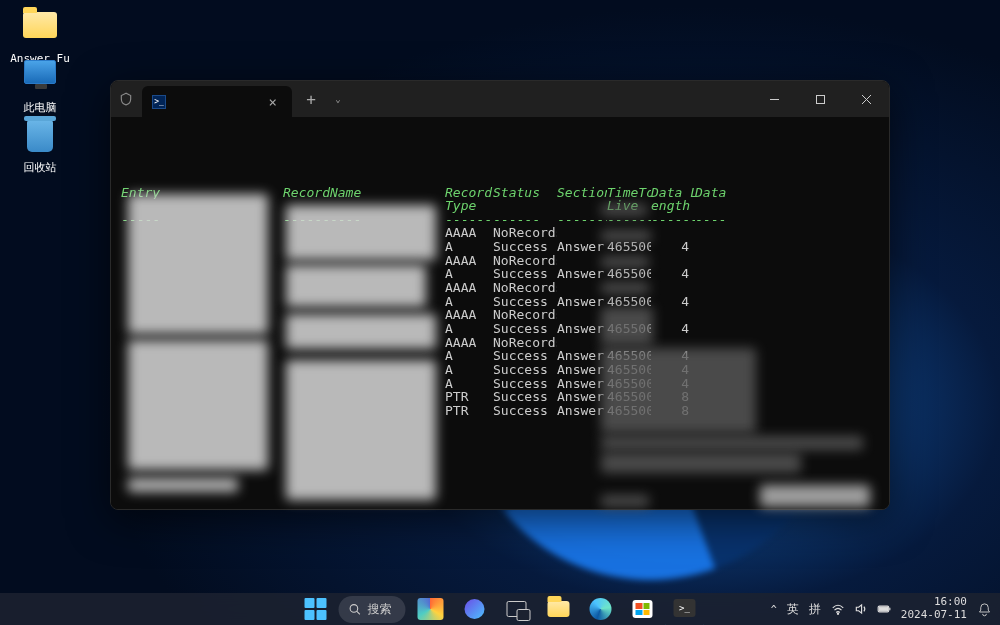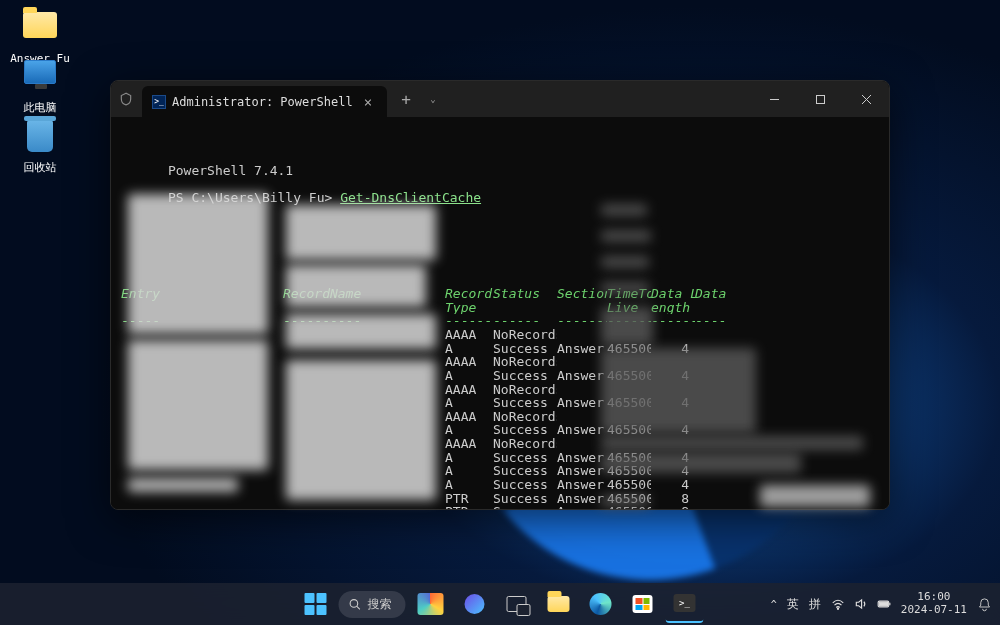--- a/index.html
+++ b/index.html
@@ -92,7 +92,6 @@
     </div>
     <div class="tab">
       <div class="ps-icon">&gt;_</div>
-      <span>Administrator: PowerShell</span>
       <span class="tab-close">×</span>
     </div>
     <div class="new-tab">+</div>

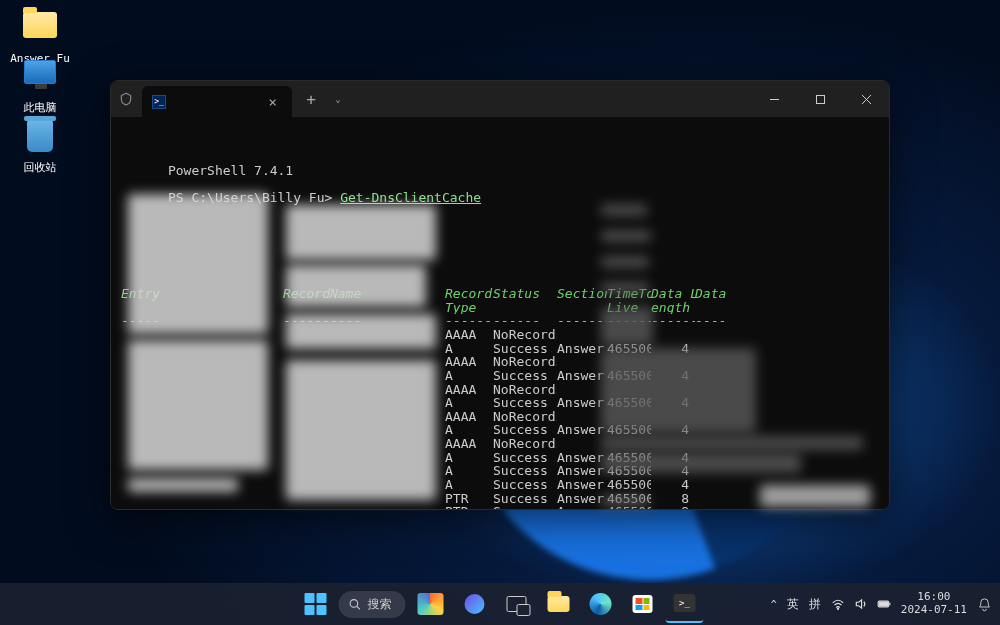--- a/index.html
+++ b/index.html
@@ -117,10 +117,6 @@
   </div>
 
   <div class="terminal">
-    <div class="prompt-line">
-      <span>PowerShell 7.4.1</span><br>
-      <span>PS C:\Users\Billy Fu&gt;</span> <span class="cmd">Get-DnsClientCache</span>
-    </div>
     <div style="height:8px"></div>
     <div id="table-area"><div class="header-row"><span class="col" style="width:162px;">Entry</span><span class="col" style="width:162px;">RecordName</span><span class="col" style="width:48px;">Record</span><span class="col" style="width:64px;">Status</span><span class="col" style="width:50px;">Section</span><span class="col" style="width:44px;">TimeTo</span><span class="col" style="width:44px;">Data L</span><span class="col" style="width:40px;">Data</span></div><div class="header-row"><span class="col" style="width:162px;"></span><span class="col" style="width:162px;"></span><span class="col" style="width:48px;">Type</span><span class="col" style="width:64px;"></span><span class="col" style="width:50px;"></span><span class="col" style="width:44px;">Live</span><span class="col" style="width:44px;">ength</span><span class="col" style="width:40px;"></span></div><div class="dash-row"><span class="col" style="width:162px;">-----</span><span class="col" style="width:162px;">----------</span><span class="col" style="width:48px;">------</span><span class="col" style="width:64px;">------</span><span class="col" style="width:50px;">-------</span><span class="col" style="width:44px;">------</span><span class="col" style="width:44px;">------</span><span class="col" style="width:40px;">----</span></div><div class="data-row"><span class="col" style="width:162px;"></span><span class="col" style="width:162px;"></span><span class="col" style="width:48px;">AAAA</span><span class="col" style="width:64px;">NoRecords</span><span class="col" style="width:50px;"></span><span class="col" style="width:44px;"></span><span class="col" style="width:44px;text-align:right;padding-right:6px;"></span><span class="col" style="width:40px;"></span></div><div class="data-row"><span class="col" style="width:162px;"></span><span class="col" style="width:162px;"></span><span class="col" style="width:48px;">A</span><span class="col" style="width:64px;">Success</span><span class="col" style="width:50px;">Answer</span><span class="col" style="width:44px;">465500</span><span class="col" style="width:44px;text-align:right;padding-right:6px;">4</span><span class="col" style="width:40px;"></span></div><div class="data-row"><span class="col" style="width:162px;"></span><span class="col" style="width:162px;"></span><span class="col" style="width:48px;">AAAA</span><span class="col" style="width:64px;">NoRecords</span><span class="col" style="width:50px;"></span><span class="col" style="width:44px;"></span><span class="col" style="width:44px;text-align:right;padding-right:6px;"></span><span class="col" style="width:40px;"></span></div><div class="data-row"><span class="col" style="width:162px;"></span><span class="col" style="width:162px;"></span><span class="col" style="width:48px;">A</span><span class="col" style="width:64px;">Success</span><span class="col" style="width:50px;">Answer</span><span class="col" style="width:44px;">465500</span><span class="col" style="width:44px;text-align:right;padding-right:6px;">4</span><span class="col" style="width:40px;"></span></div><div class="data-row"><span class="col" style="width:162px;"></span><span class="col" style="width:162px;"></span><span class="col" style="width:48px;">AAAA</span><span class="col" style="width:64px;">NoRecords</span><span class="col" style="width:50px;"></span><span class="col" style="width:44px;"></span><span class="col" style="width:44px;text-align:right;padding-right:6px;"></span><span class="col" style="width:40px;"></span></div><div class="data-row"><span class="col" style="width:162px;"></span><span class="col" style="width:162px;"></span><span class="col" style="width:48px;">A</span><span class="col" style="width:64px;">Success</span><span class="col" style="width:50px;">Answer</span><span class="col" style="width:44px;">465500</span><span class="col" style="width:44px;text-align:right;padding-right:6px;">4</span><span class="col" style="width:40px;"></span></div><div class="data-row"><span class="col" style="width:162px;"></span><span class="col" style="width:162px;"></span><span class="col" style="width:48px;">AAAA</span><span class="col" style="width:64px;">NoRecords</span><span class="col" style="width:50px;"></span><span class="col" style="width:44px;"></span><span class="col" style="width:44px;text-align:right;padding-right:6px;"></span><span class="col" style="width:40px;"></span></div><div class="data-row"><span class="col" style="width:162px;"></span><span class="col" style="width:162px;"></span><span class="col" style="width:48px;">A</span><span class="col" style="width:64px;">Success</span><span class="col" style="width:50px;">Answer</span><span class="col" style="width:44px;">465500</span><span class="col" style="width:44px;text-align:right;padding-right:6px;">4</span><span class="col" style="width:40px;"></span></div><div class="data-row"><span class="col" style="width:162px;"></span><span class="col" style="width:162px;"></span><span class="col" style="width:48px;">AAAA</span><span class="col" style="width:64px;">NoRecords</span><span class="col" style="width:50px;"></span><span class="col" style="width:44px;"></span><span class="col" style="width:44px;text-align:right;padding-right:6px;"></span><span class="col" style="width:40px;"></span></div><div class="data-row"><span class="col" style="width:162px;"></span><span class="col" style="width:162px;"></span><span class="col" style="width:48px;">A</span><span class="col" style="width:64px;">Success</span><span class="col" style="width:50px;">Answer</span><span class="col" style="width:44px;">465500</span><span class="col" style="width:44px;text-align:right;padding-right:6px;">4</span><span class="col" style="width:40px;"></span></div><div class="data-row"><span class="col" style="width:162px;"></span><span class="col" style="width:162px;"></span><span class="col" style="width:48px;">A</span><span class="col" style="width:64px;">Success</span><span class="col" style="width:50px;">Answer</span><span class="col" style="width:44px;">465500</span><span class="col" style="width:44px;text-align:right;padding-right:6px;">4</span><span class="col" style="width:40px;"></span></div><div class="data-row"><span class="col" style="width:162px;"></span><span class="col" style="width:162px;"></span><span class="col" style="width:48px;">A</span><span class="col" style="width:64px;">Success</span><span class="col" style="width:50px;">Answer</span><span class="col" style="width:44px;">465500</span><span class="col" style="width:44px;text-align:right;padding-right:6px;">4</span><span class="col" style="width:40px;"></span></div><div class="data-row"><span class="col" style="width:162px;"></span><span class="col" style="width:162px;"></span><span class="col" style="width:48px;">PTR</span><span class="col" style="width:64px;">Success</span><span class="col" style="width:50px;">Answer</span><span class="col" style="width:44px;">465500</span><span class="col" style="width:44px;text-align:right;padding-right:6px;">8</span><span class="col" style="width:40px;"></span></div><div class="data-row"><span class="col" style="width:162px;"></span><span class="col" style="width:162px;"></span><span class="col" style="width:48px;">PTR</span><span class="col" style="width:64px;">Success</span><span class="col" style="width:50px;">Answer</span><span class="col" style="width:44px;">465500</span><span class="col" style="width:44px;text-align:right;padding-right:6px;">8</span><span class="col" style="width:40px;"></span></div></div>
   </div>

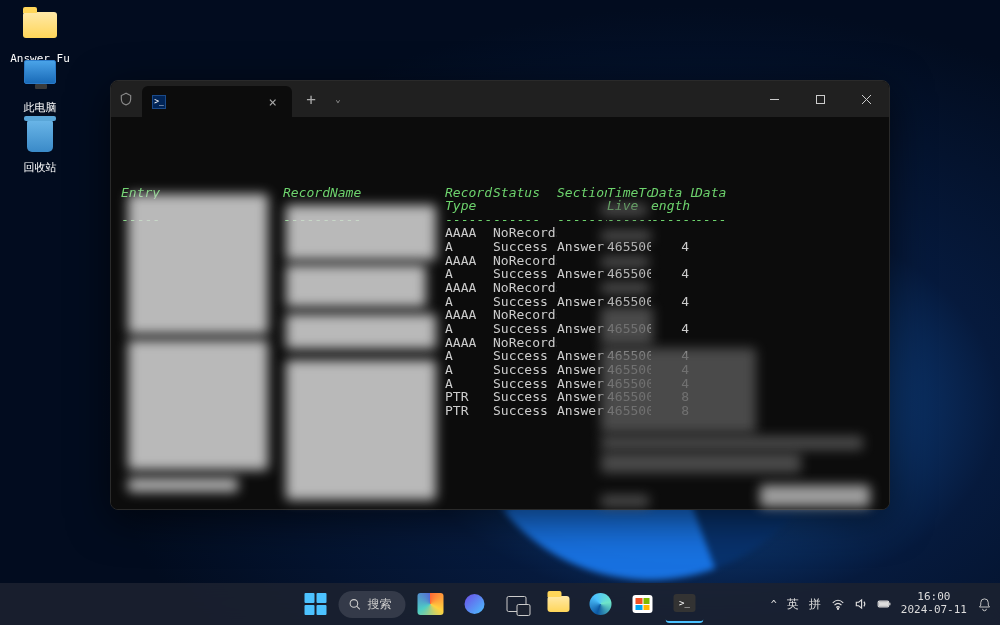--- a/index.html
+++ b/index.html
@@ -43,7 +43,7 @@
 .blur-box.dark { background:#5a5a5a; opacity:0.8; }
 .blur-box.lighter { background:#d8d8d8; }
 
-.taskbar { position:absolute; bottom:0; left:0; right:0; height:42px; background:rgba(28,34,48,0.85); backdrop-filter:blur(10px); display:flex; align-items:center; font-family:"Segoe UI",sans-serif; }
+.taskbar { position:absolute; bottom:0; left:0; right:0; height:32px; background:rgba(28,34,48,0.85); backdrop-filter:blur(10px); display:flex; align-items:center; font-family:"Segoe UI",sans-serif; }
 .tb-center { position:absolute; left:50%; transform:translateX(-50%); display:flex; align-items:center; gap:4px; }
 .tb-item { width:38px; height:38px; display:flex; align-items:center; justify-content:center; cursor:pointer; border-radius:4px; }
 .start-icon { width:22px; height:22px; display:grid; grid-template:1fr 1fr/1fr 1fr; gap:2px; }

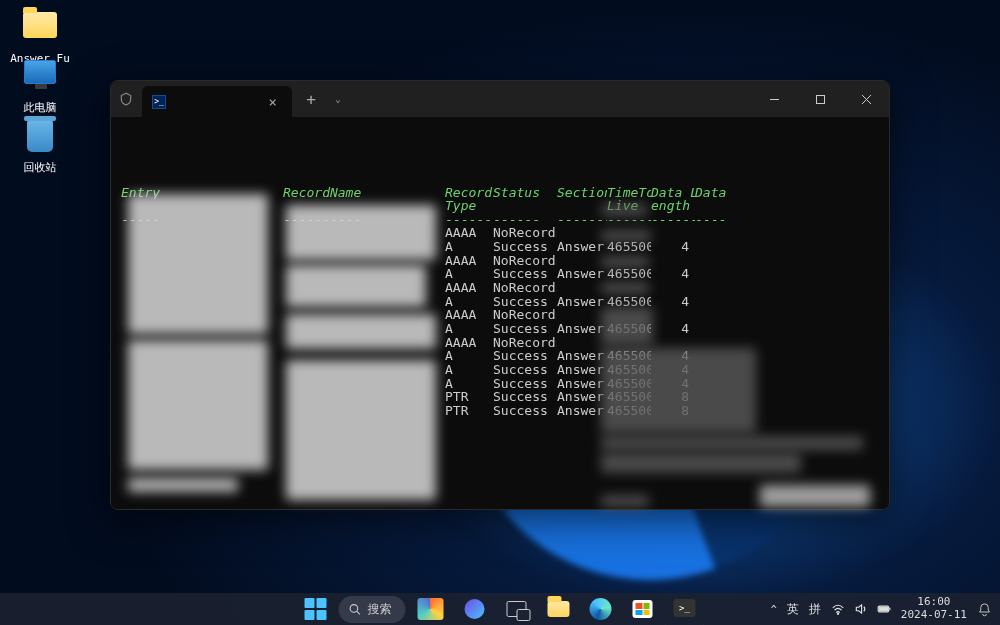--- a/index.html
+++ b/index.html
@@ -51,7 +51,7 @@
 .search-pill { display:flex; align-items:center; gap:6px; background:rgba(255,255,255,0.12); border-radius:16px; padding:5px 14px 5px 10px; color:#ccc; font-size:12px; cursor:pointer; }
 .search-pill svg { width:13px; height:13px; }
 .tb-right { position:absolute; right:8px; display:flex; align-items:center; gap:10px; color:#ddd; font-size:11px; }
-.tb-right .clock { text-align:center; line-height:1.15; cursor:pointer; }
+.tb-right .clock { text-align:right; line-height:1.15; cursor:pointer; }
 .tb-right .sys-icons { display:flex; gap:9px; align-items:center; cursor:pointer; }
 .tb-right svg { width:14px; height:14px; }
 .lang { font-size:12px; cursor:pointer; }

